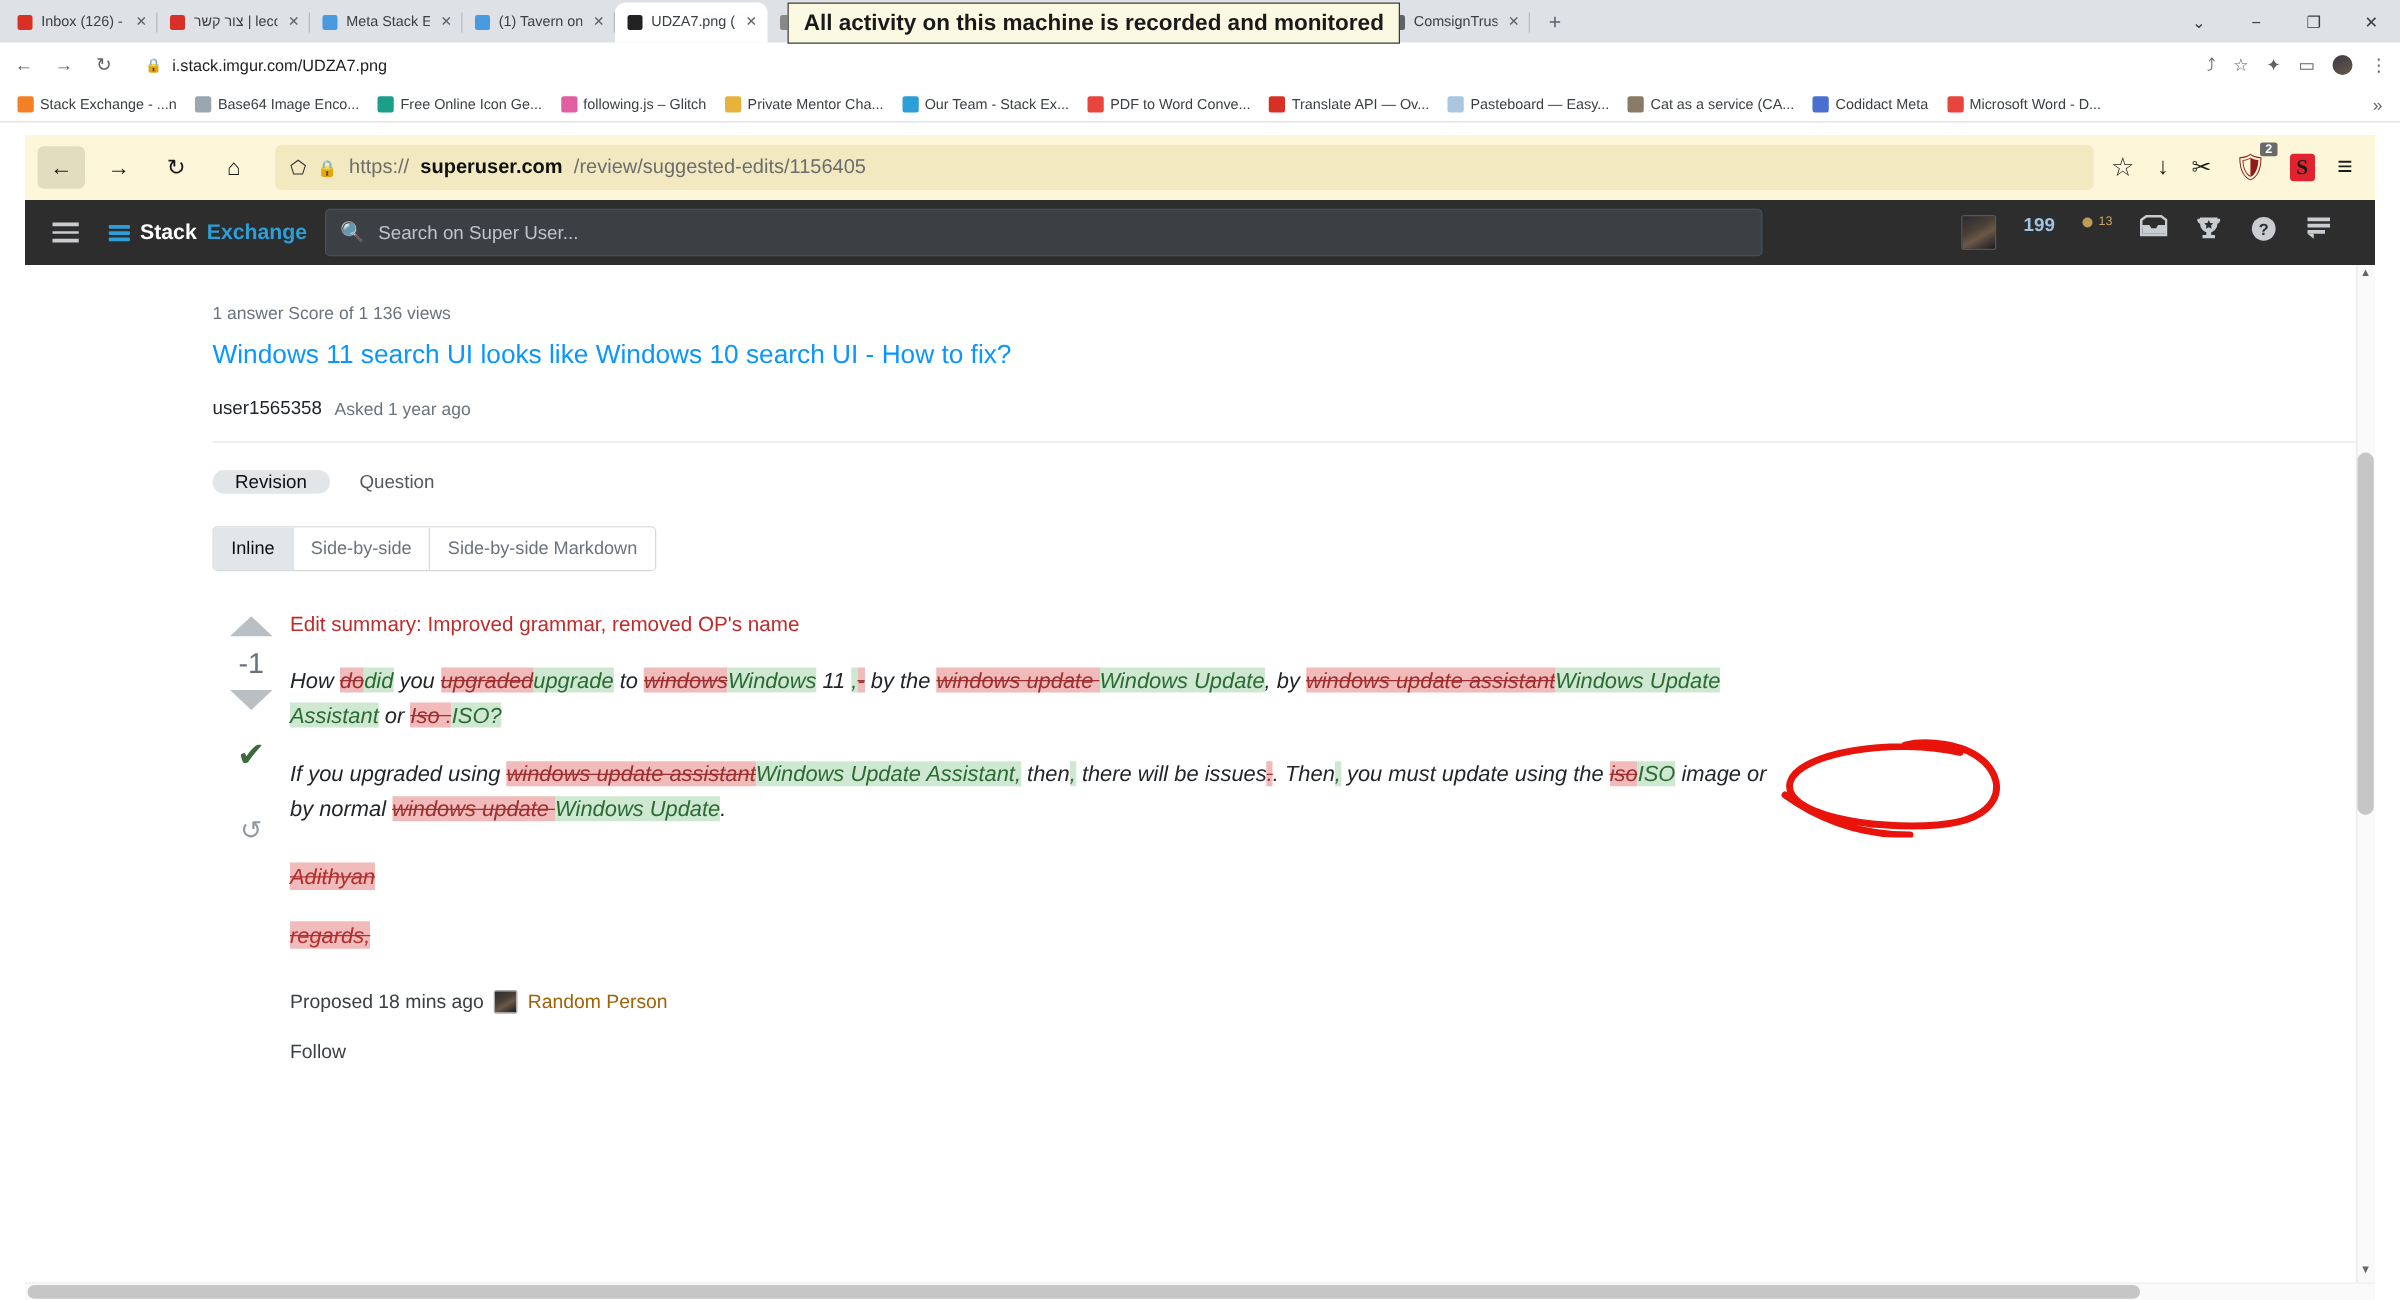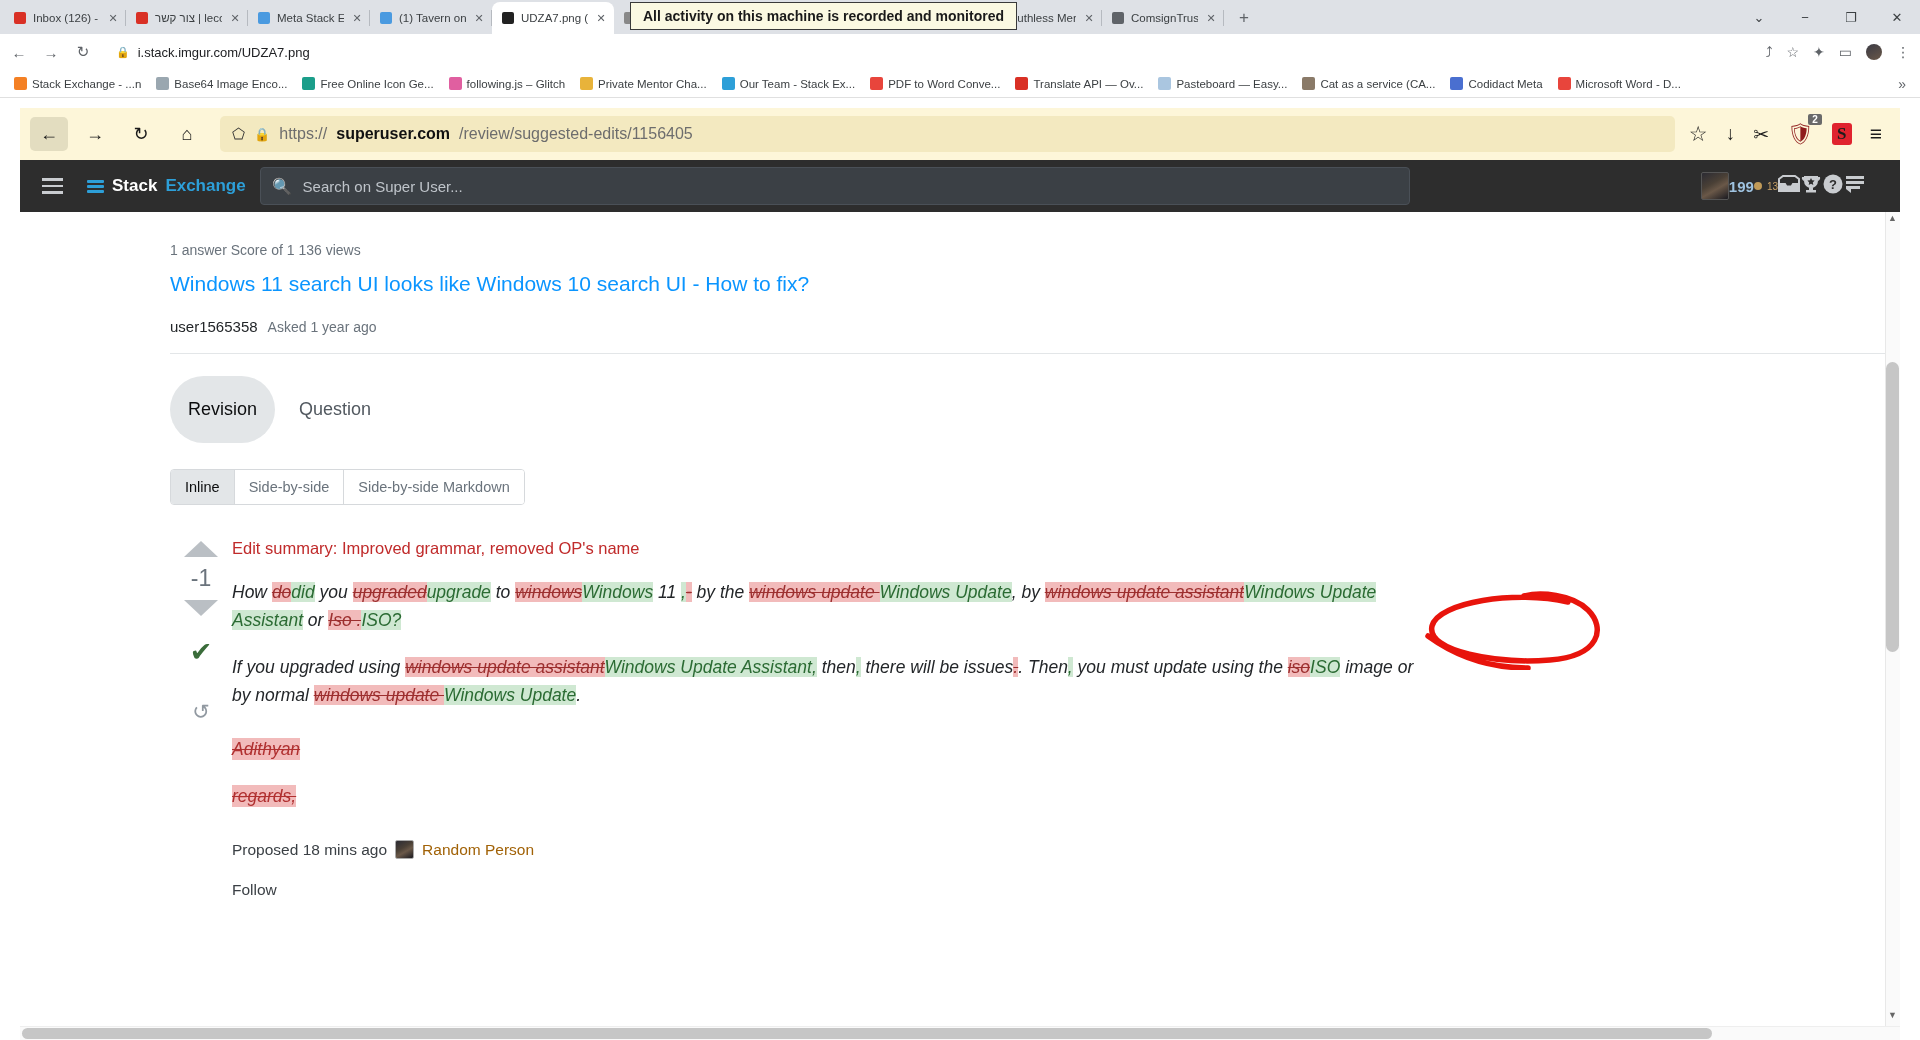--- a/index.html
+++ b/index.html
@@ -64,7 +64,7 @@
   .rec-banner {
     position: absolute; left: 630px; top: 2px;
     background: #fbf9e2; border: 1px solid #3a3a3a;
-    padding: 5px 12px; font-size: 14px; font-weight: bold;
+    padding: 5px 12px; font-size: 18px; font-weight: bold;
     color: #1a1a1a; z-index: 20; white-space: nowrap;
   }
 

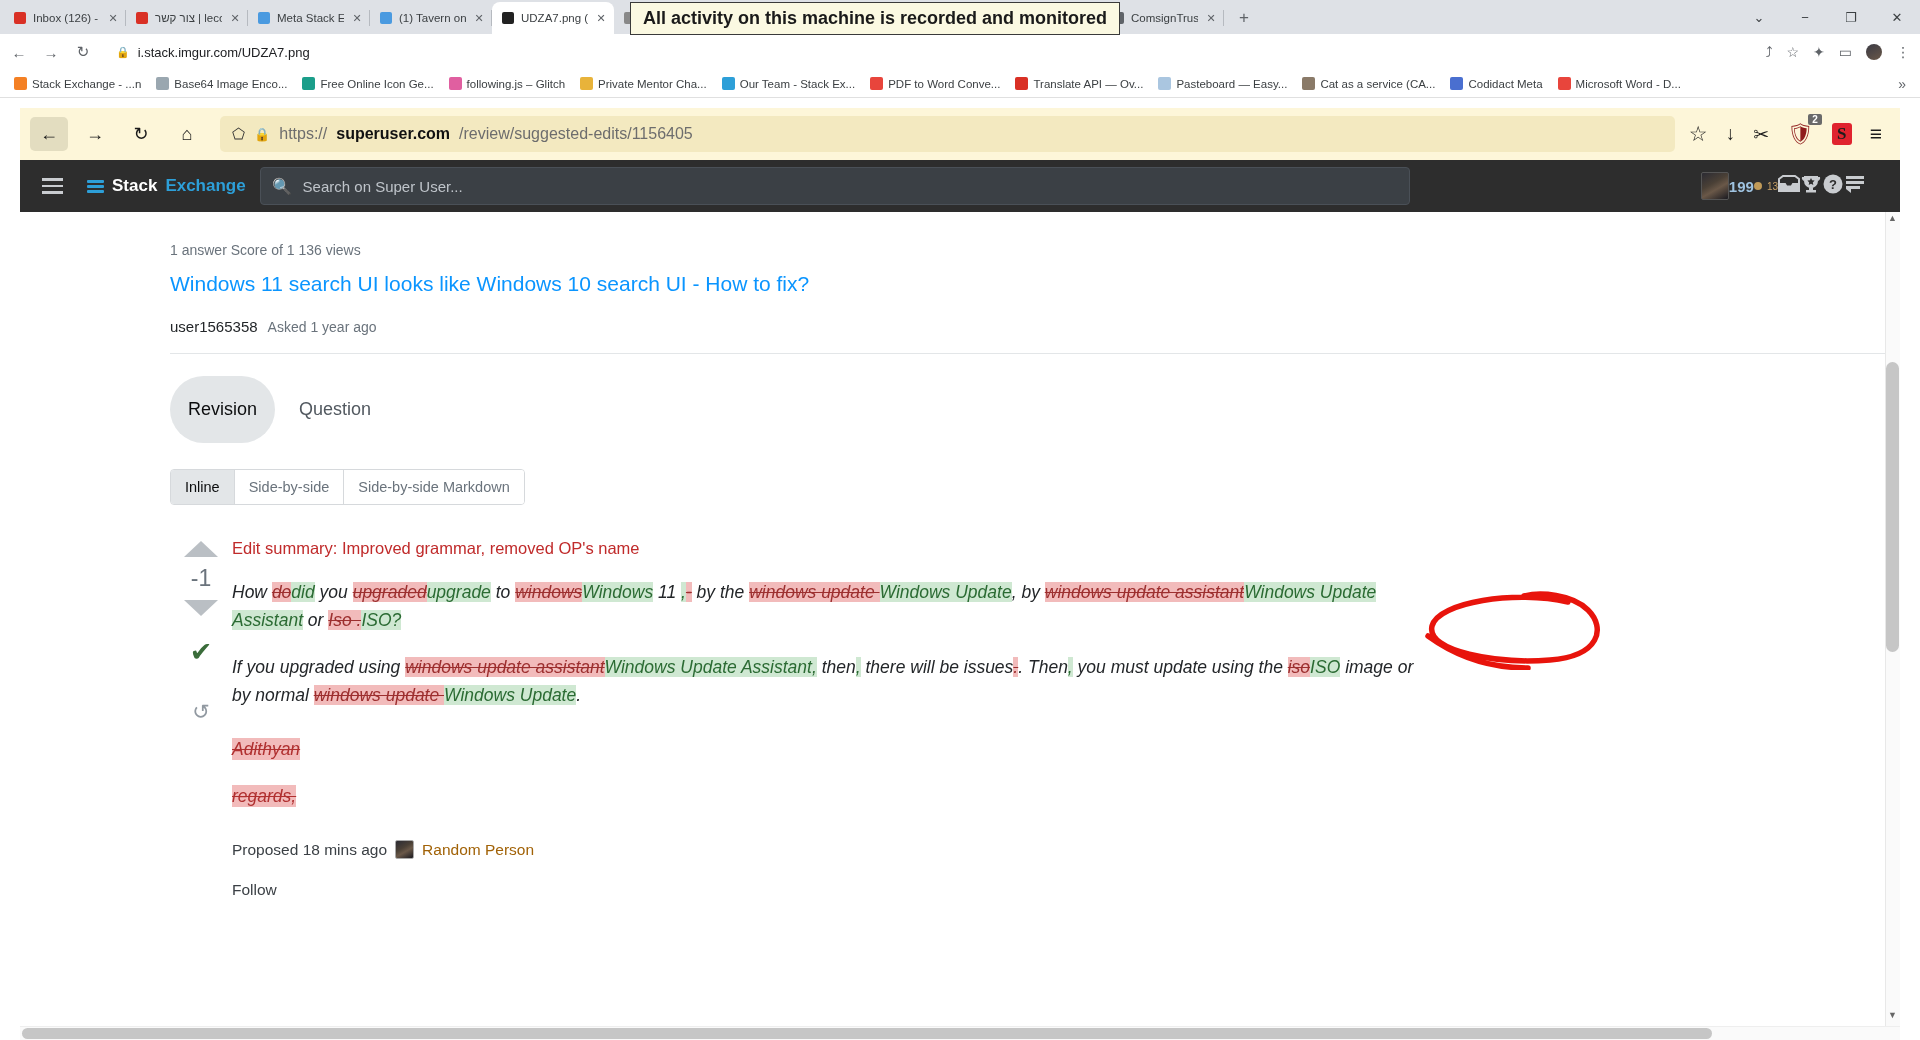--- a/index.html
+++ b/index.html
@@ -151,7 +151,7 @@
     border-radius: 4px; display: flex; align-items: center; gap: 10px;
     padding: 0 12px; color: #bfc4ca; font-size: 15px; max-width: 1150px;
   }
-  .se-right { display: flex; align-items: center; margin-left: auto; padding-right: 22px; }
+  .se-right { display: flex; align-items: flex-start; gap: 22px; margin-left: auto; padding-right: 22px; }
   .se-avatar {
     width: 28px; height: 28px; border-radius: 2px;
     background: linear-gradient(150deg,#2b2b33 0%,#4a4036 40%,#6a5848 60%,#1a1a20 100%);

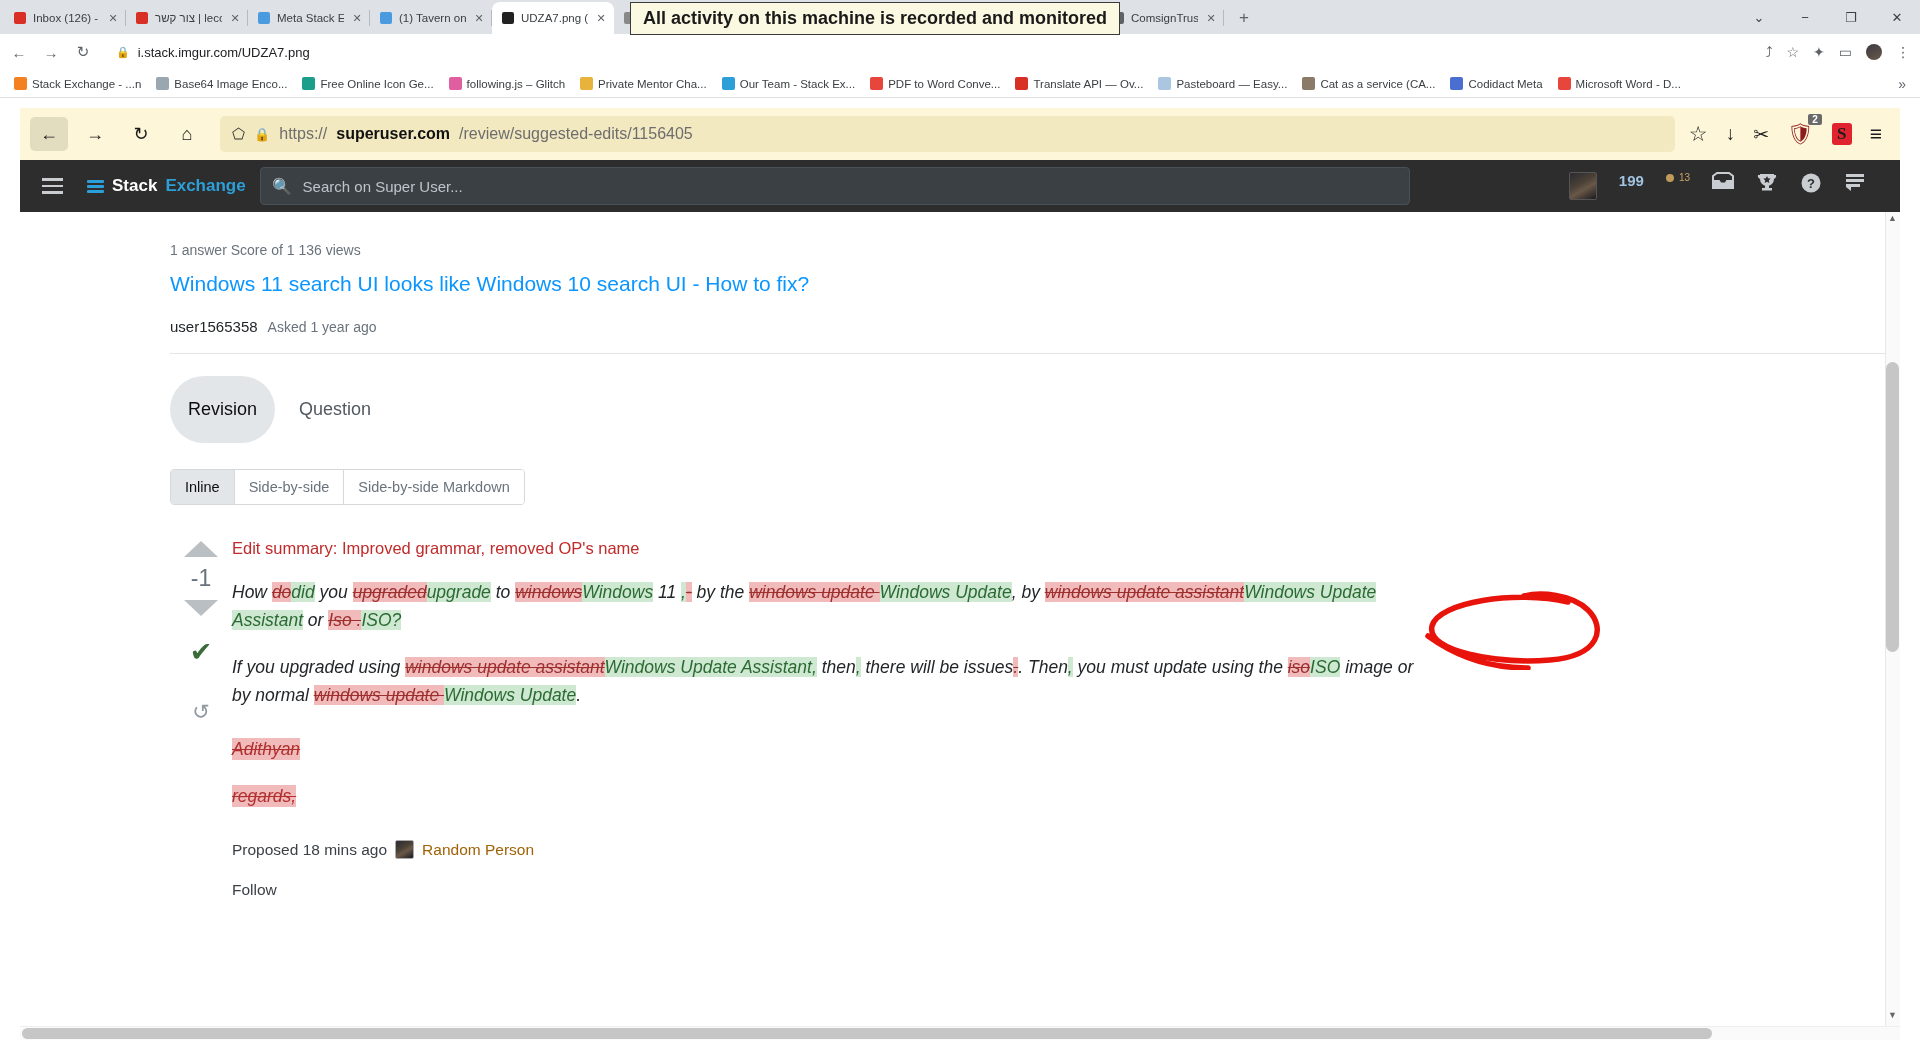--- a/index.html
+++ b/index.html
@@ -180,7 +180,7 @@
 
   .tabrow { display: flex; gap: 6px; margin-bottom: 26px; }
   .tabrow .tbtn {
-    font-size: 18px; padding: 23px 18px; border-radius: 999px;
+    font-size: 15px; padding: 1px 18px; border-radius: 999px;
     color: #525960;
   }
   .tabrow .tbtn.sel { background: #e3e6e8; color: #0c0d0e; }

